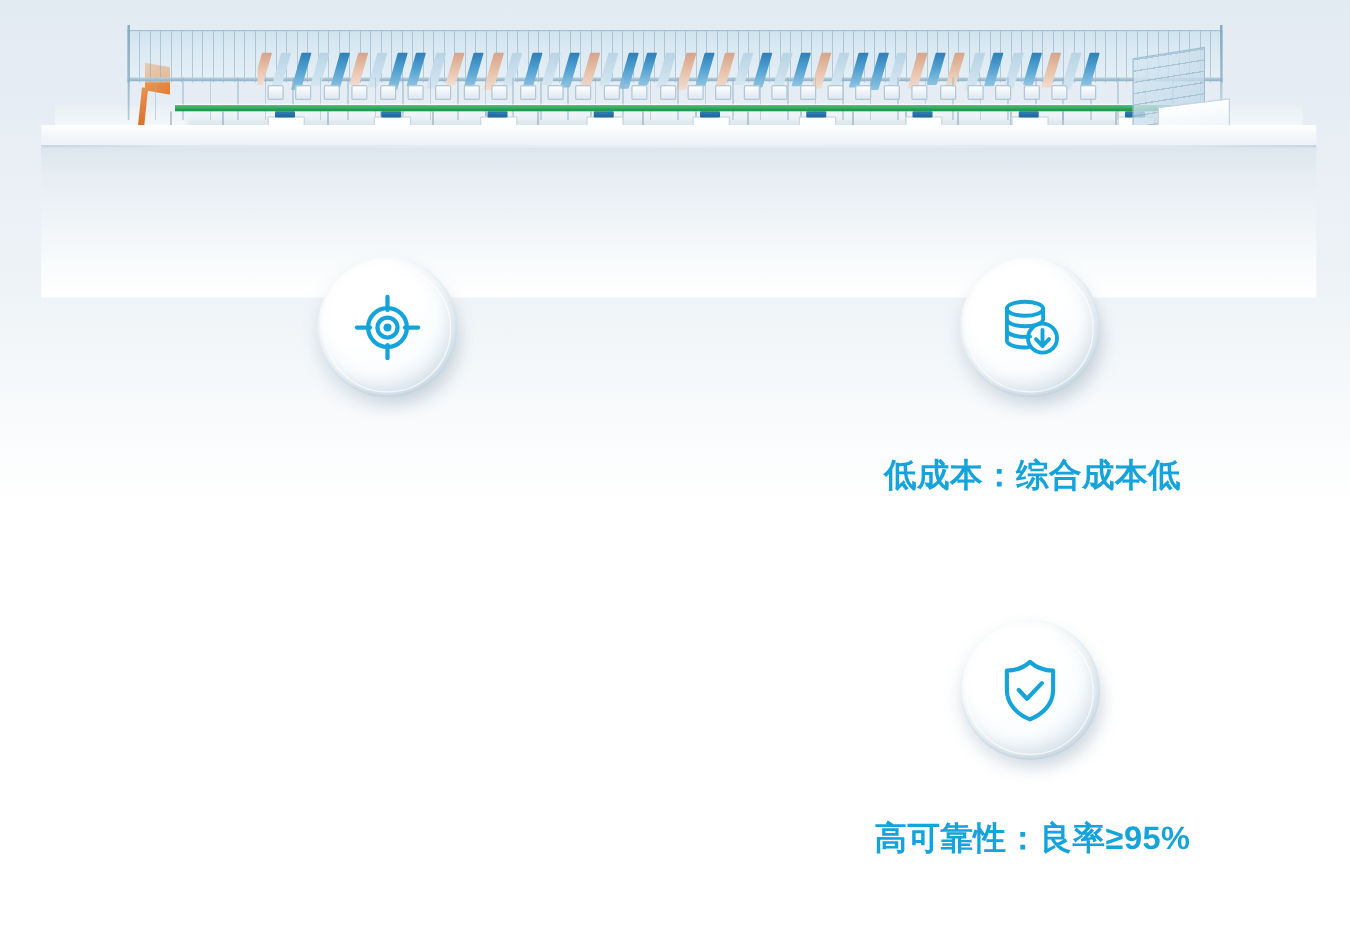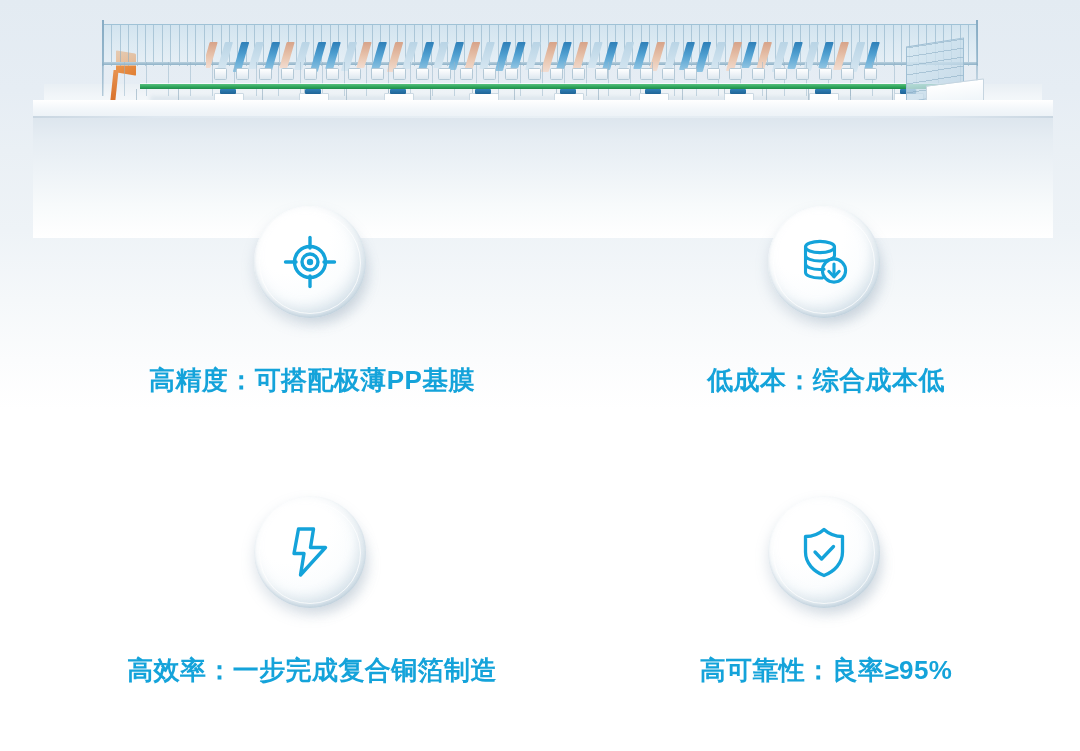--- a/index.html
+++ b/index.html
@@ -593,7 +593,6 @@
           </svg>
         </div>
       </div>
-      <div class="feature-label">高精度：可搭配极薄PP基膜</div>
     </div>
 
     <div class="feature r1 c2">

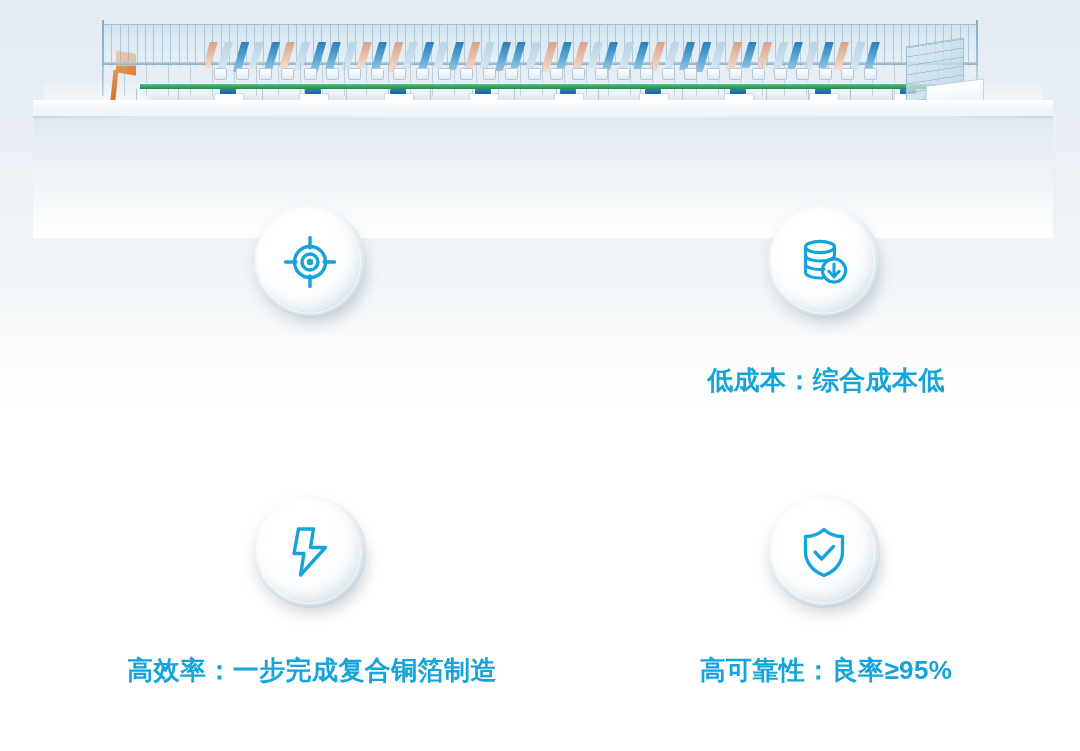--- a/index.html
+++ b/index.html
@@ -617,21 +617,6 @@
       <div class="feature-label">低成本：综合成本低</div>
     </div>
 
-    <div class="feature r2 c1">
-      <div class="bubble-wrap">
-        <div class="bubble-shadow"></div>
-        <div class="bubble"></div>
-        <div class="bubble-rim"></div>
-        <div class="bubble-gloss"></div>
-        <div class="bubble-edge"></div>
-        <div class="bubble-icon">
-          <svg width="54" height="54" viewBox="0 0 54 54" fill="none" stroke="#14a3da" stroke-width="3.4" stroke-linecap="round" stroke-linejoin="round">
-            <path d="M30.5 4 H15.5 L11 28.5 H21 L17.5 50 L42.5 22.5 H27.5 Z"></path>
-          </svg>
-        </div>
-      </div>
-      <div class="feature-label">高效率：一步完成复合铜箔制造</div>
-    </div>
 
     <div class="feature r2 c2">
       <div class="bubble-wrap">

